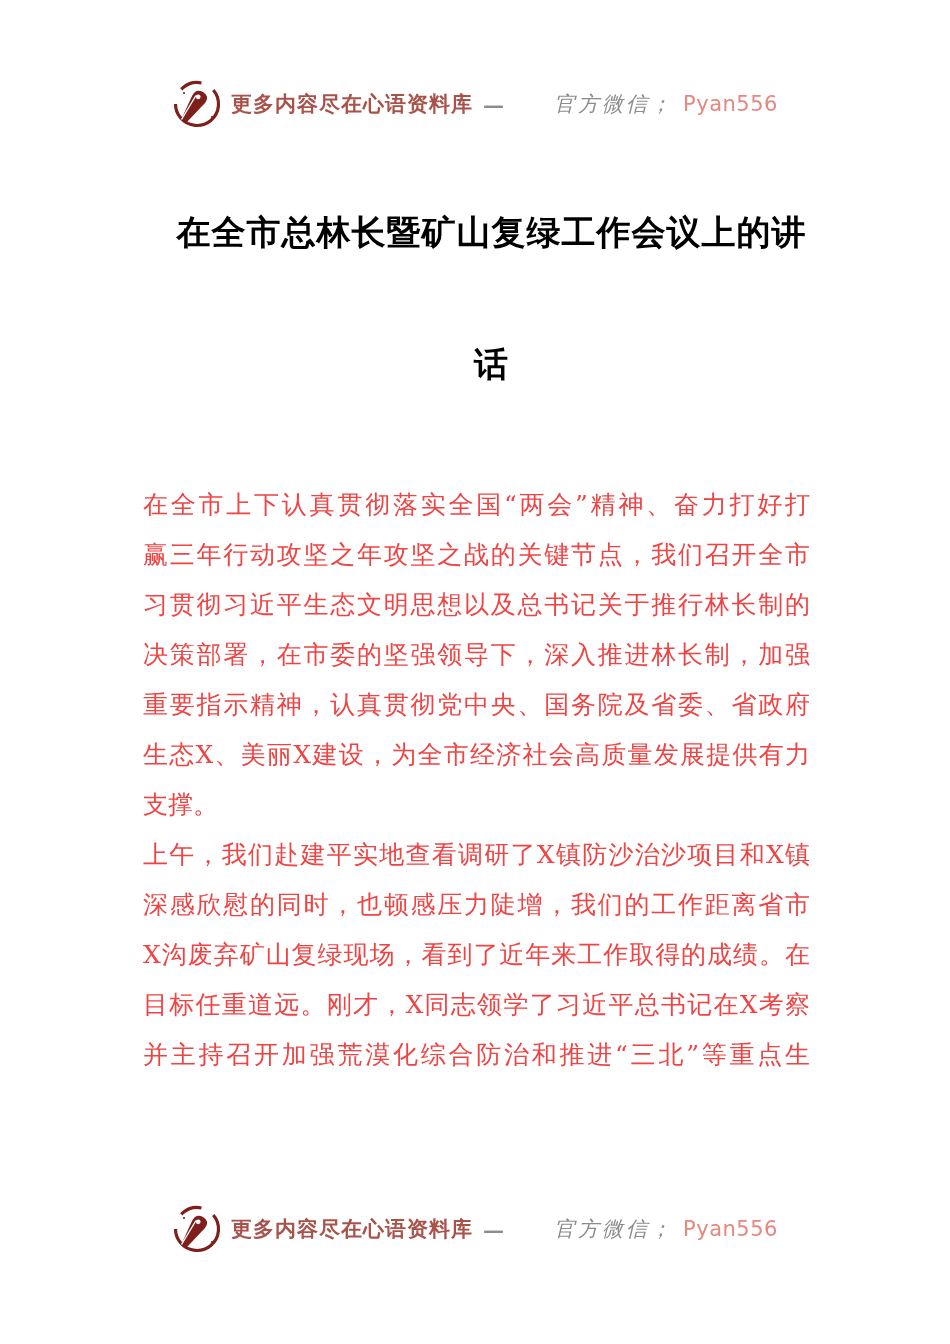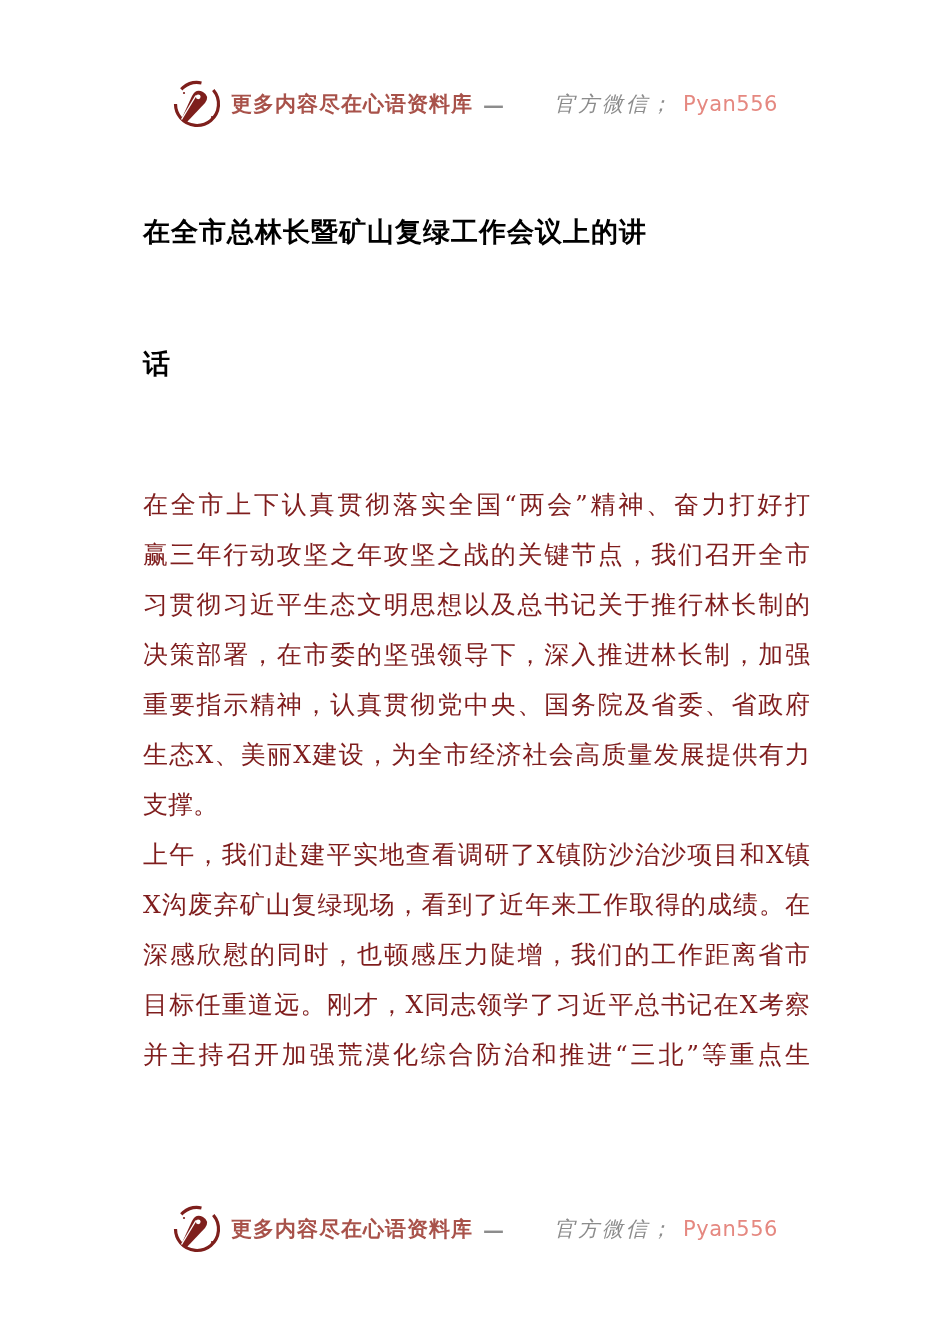--- a/index.html
+++ b/index.html
@@ -53,9 +53,10 @@
   
   .doc-title{
     position:absolute;
-    top:210px;left:143px;width:667px;
+    top:210px;left:158px;width:667px;
+    text-align:center;
     font-weight:bold;
-    font-size:27px;
+    font-size:34px;
     letter-spacing:1px;
     color:#000;
   }

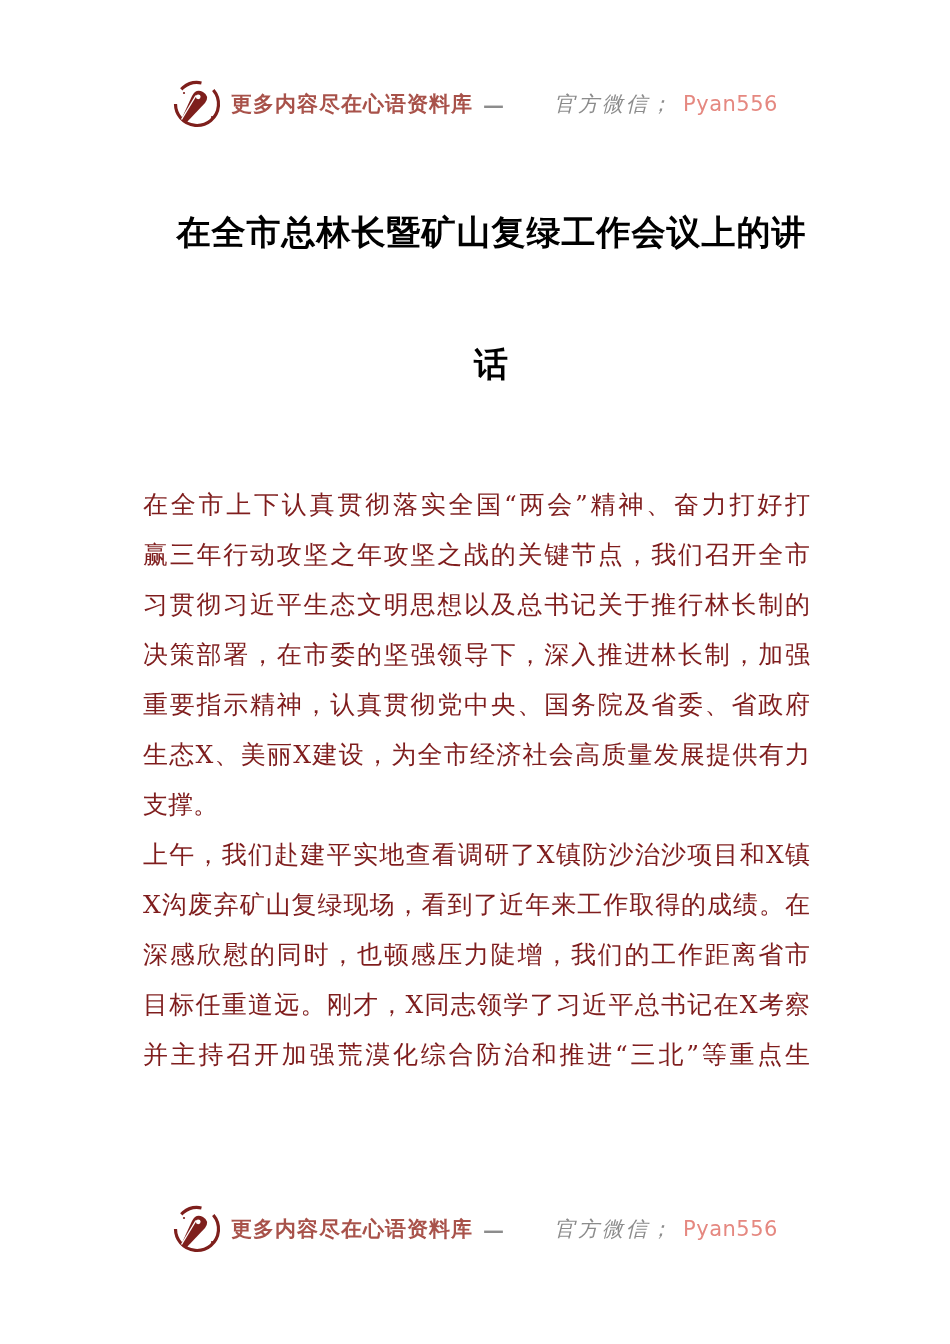--- a/index.html
+++ b/index.html
@@ -67,7 +67,7 @@
     position:absolute;
     top:480px;left:143px;width:667px;
     font-size:25px;
-    color:#7f1d1d;
+    color:#ef4444;
   }
   .bline{
     line-height:50px;

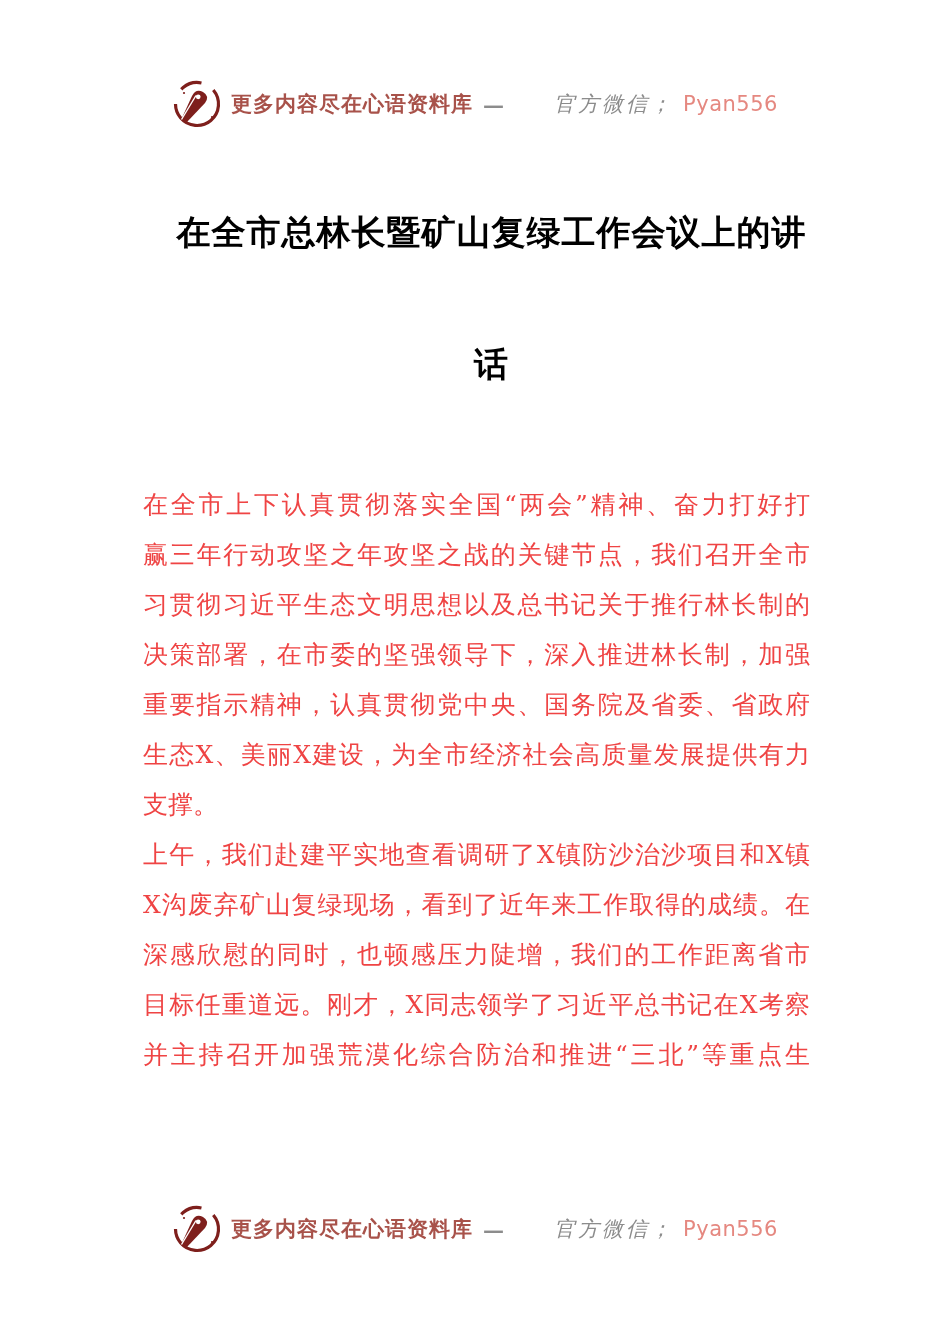--- a/index.html
+++ b/index.html
@@ -115,8 +115,8 @@
     <div class="bline">生态X、美丽X建设，为全市经济社会高质量发展提供有力</div>
     <div class="bline para-end">支撑。</div>
     <div class="bline">上午，我们赴建平实地查看调研了X镇防沙治沙项目和X镇</div>
+    <div class="bline">深感欣慰的同时，也顿感压力陡增，我们的工作距离省市</div>
     <div class="bline">X沟废弃矿山复绿现场，看到了近年来工作取得的成绩。在</div>
-    <div class="bline">深感欣慰的同时，也顿感压力陡增，我们的工作距离省市</div>
     <div class="bline">目标任重道远。刚才，X同志领学了习近平总书记在X考察</div>
     <div class="bline">并主持召开加强荒漠化综合防治和推进“三北”等重点生</div>
   </div>

